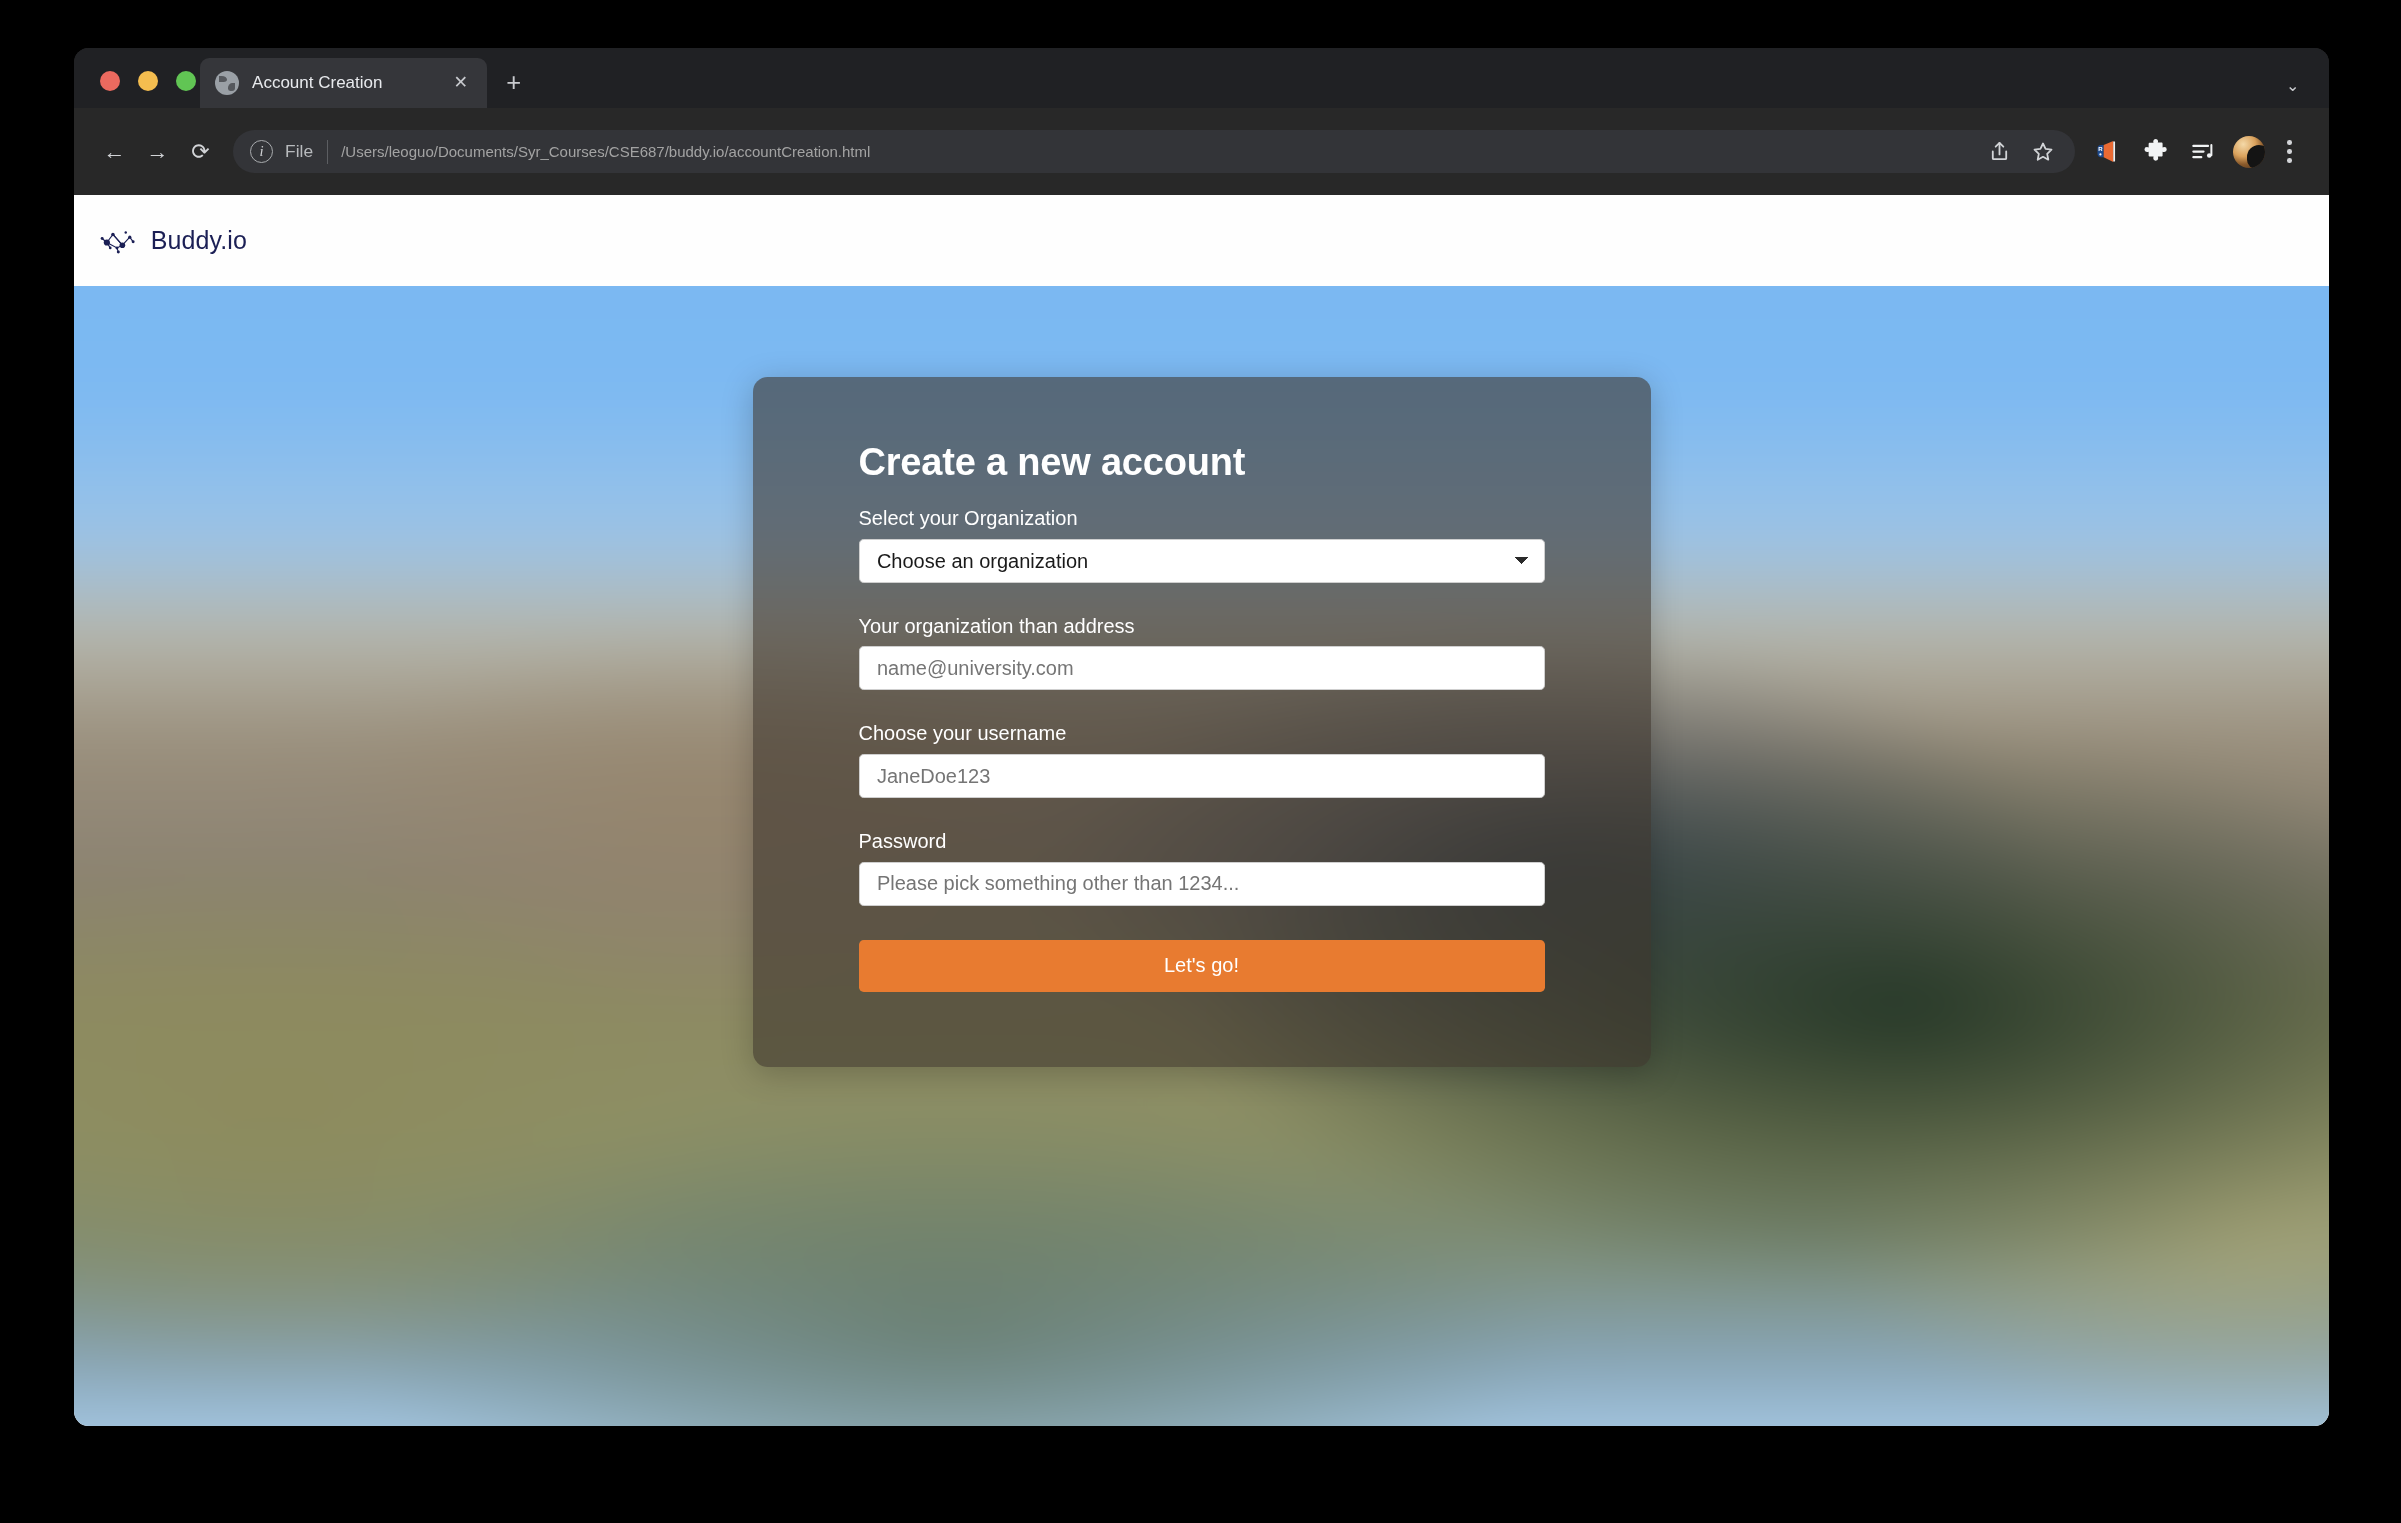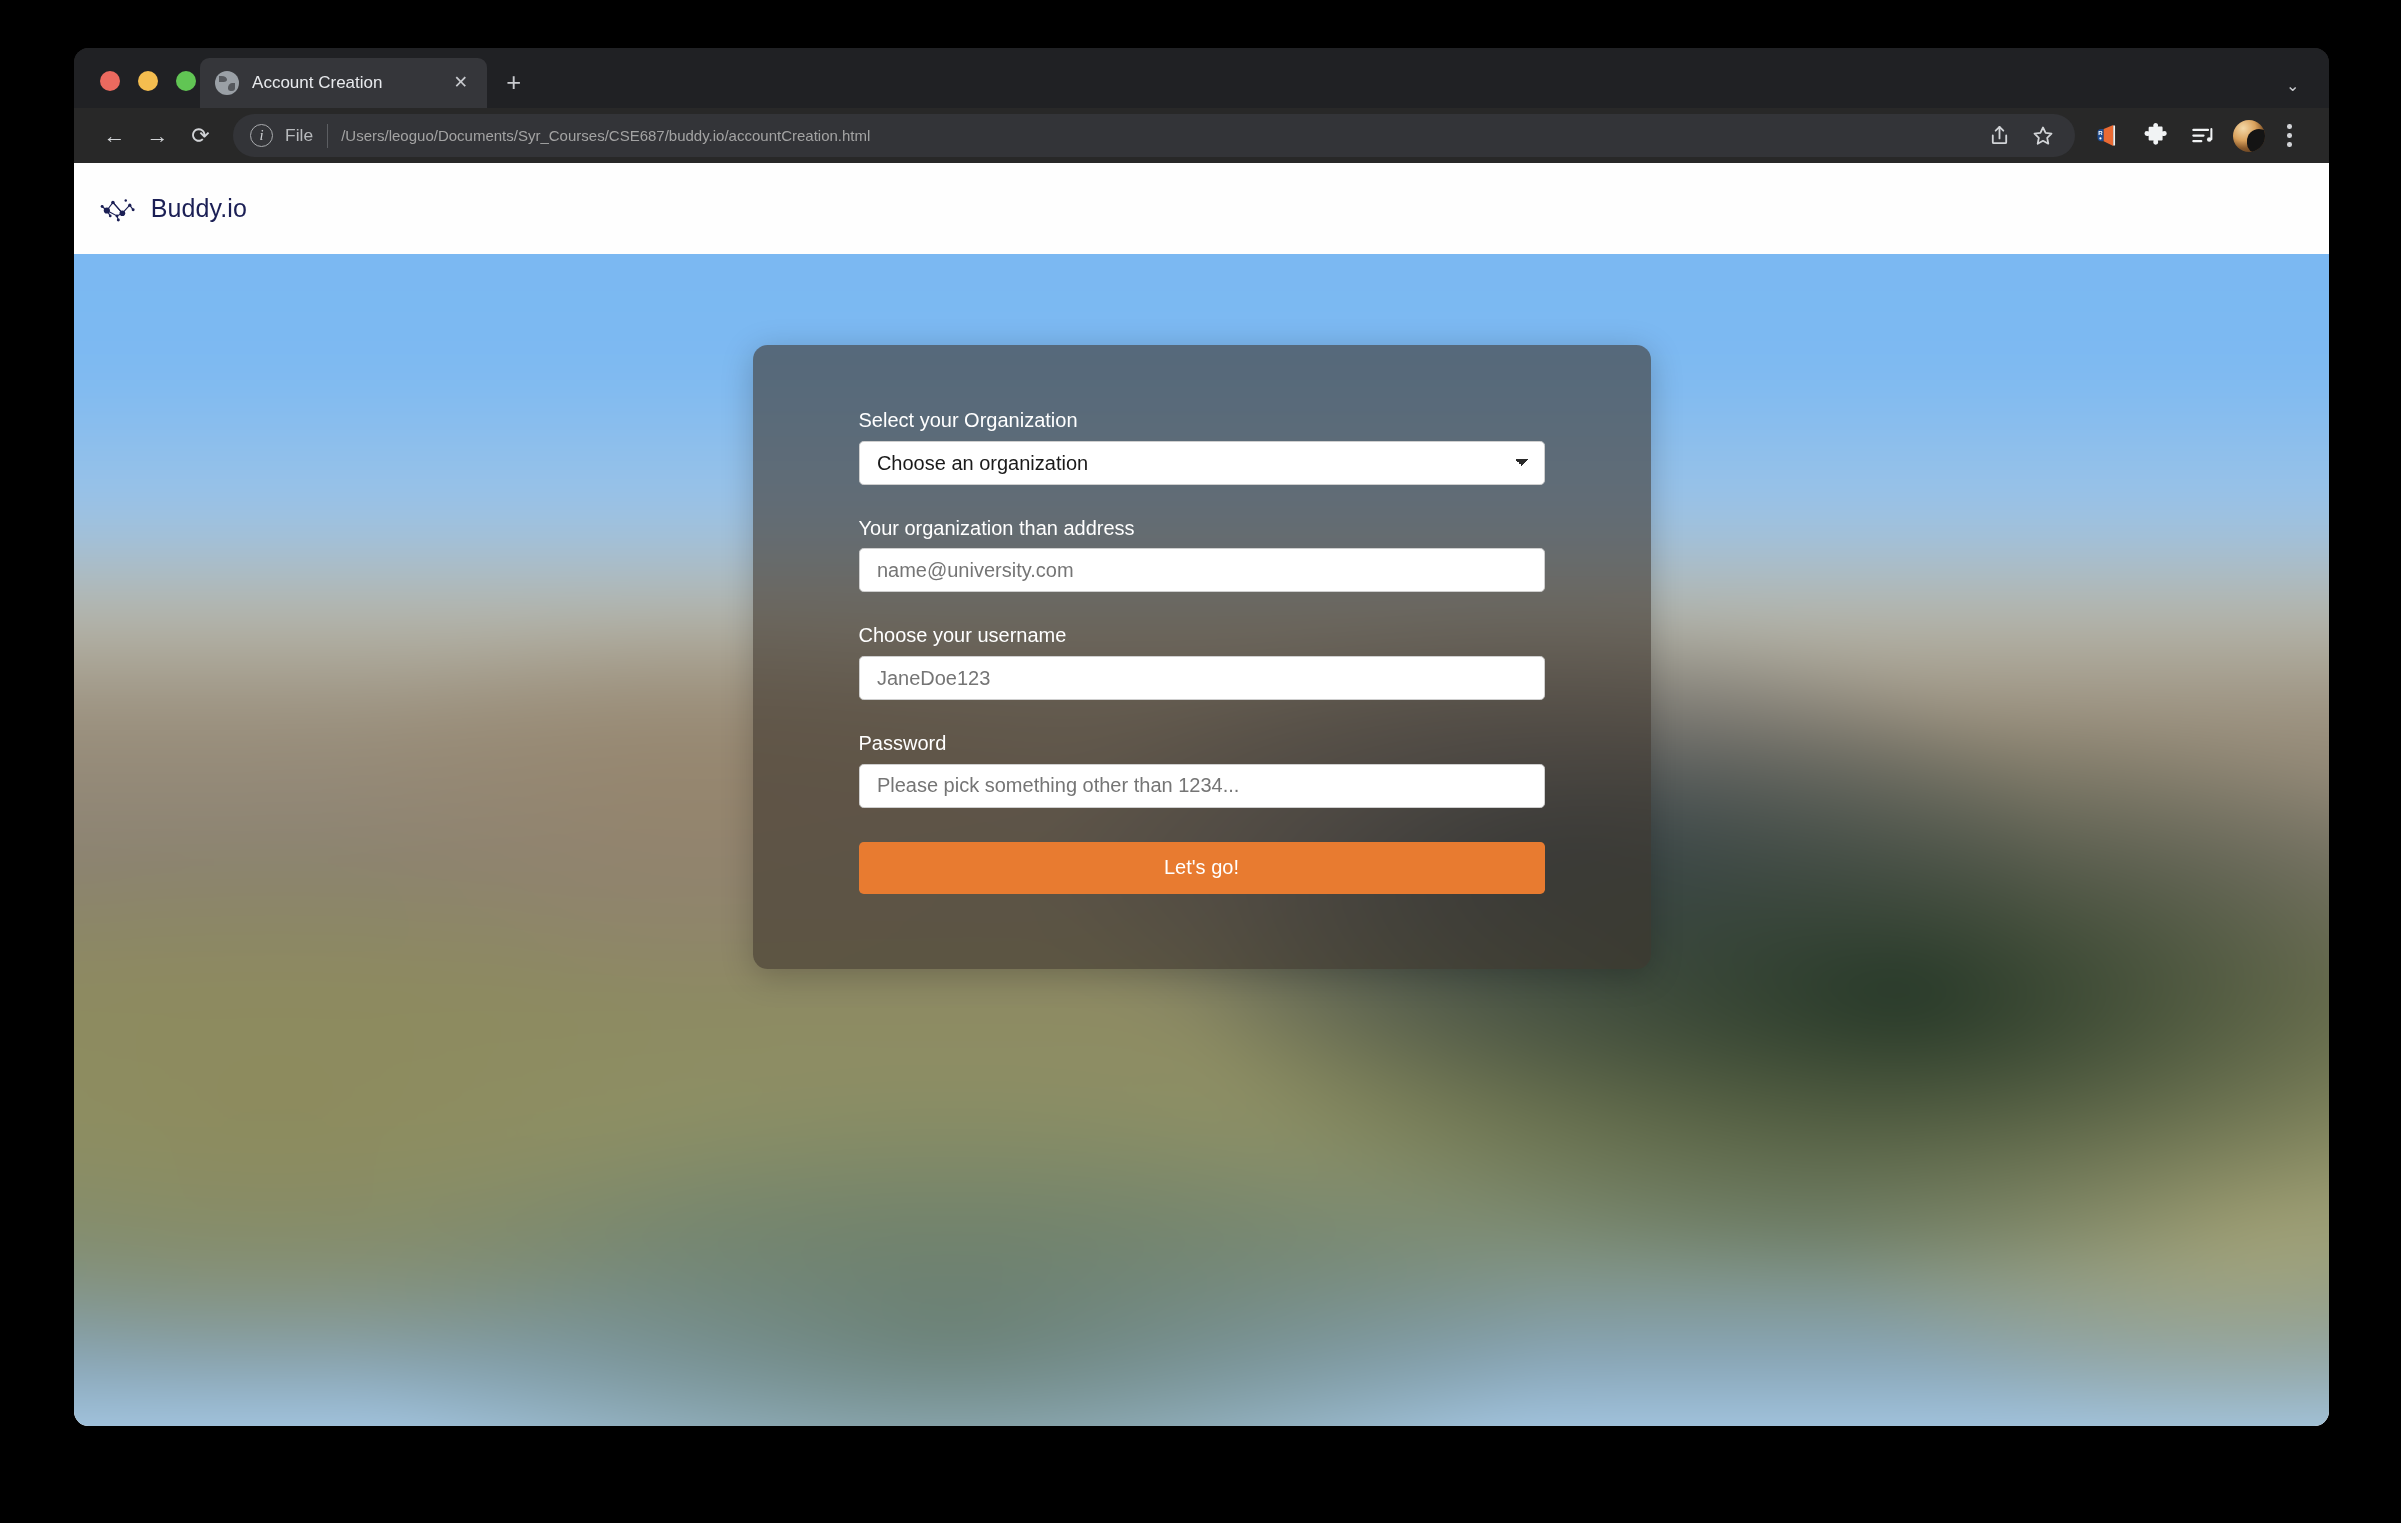--- a/index.html
+++ b/index.html
@@ -18,7 +18,7 @@
     background: #282828;
     border-radius: 14.7px;
     overflow: hidden;
-    display: flex; flex-direction: column;
+    display: flex; flex-direction: column; gap: 16px;
   }
 
   

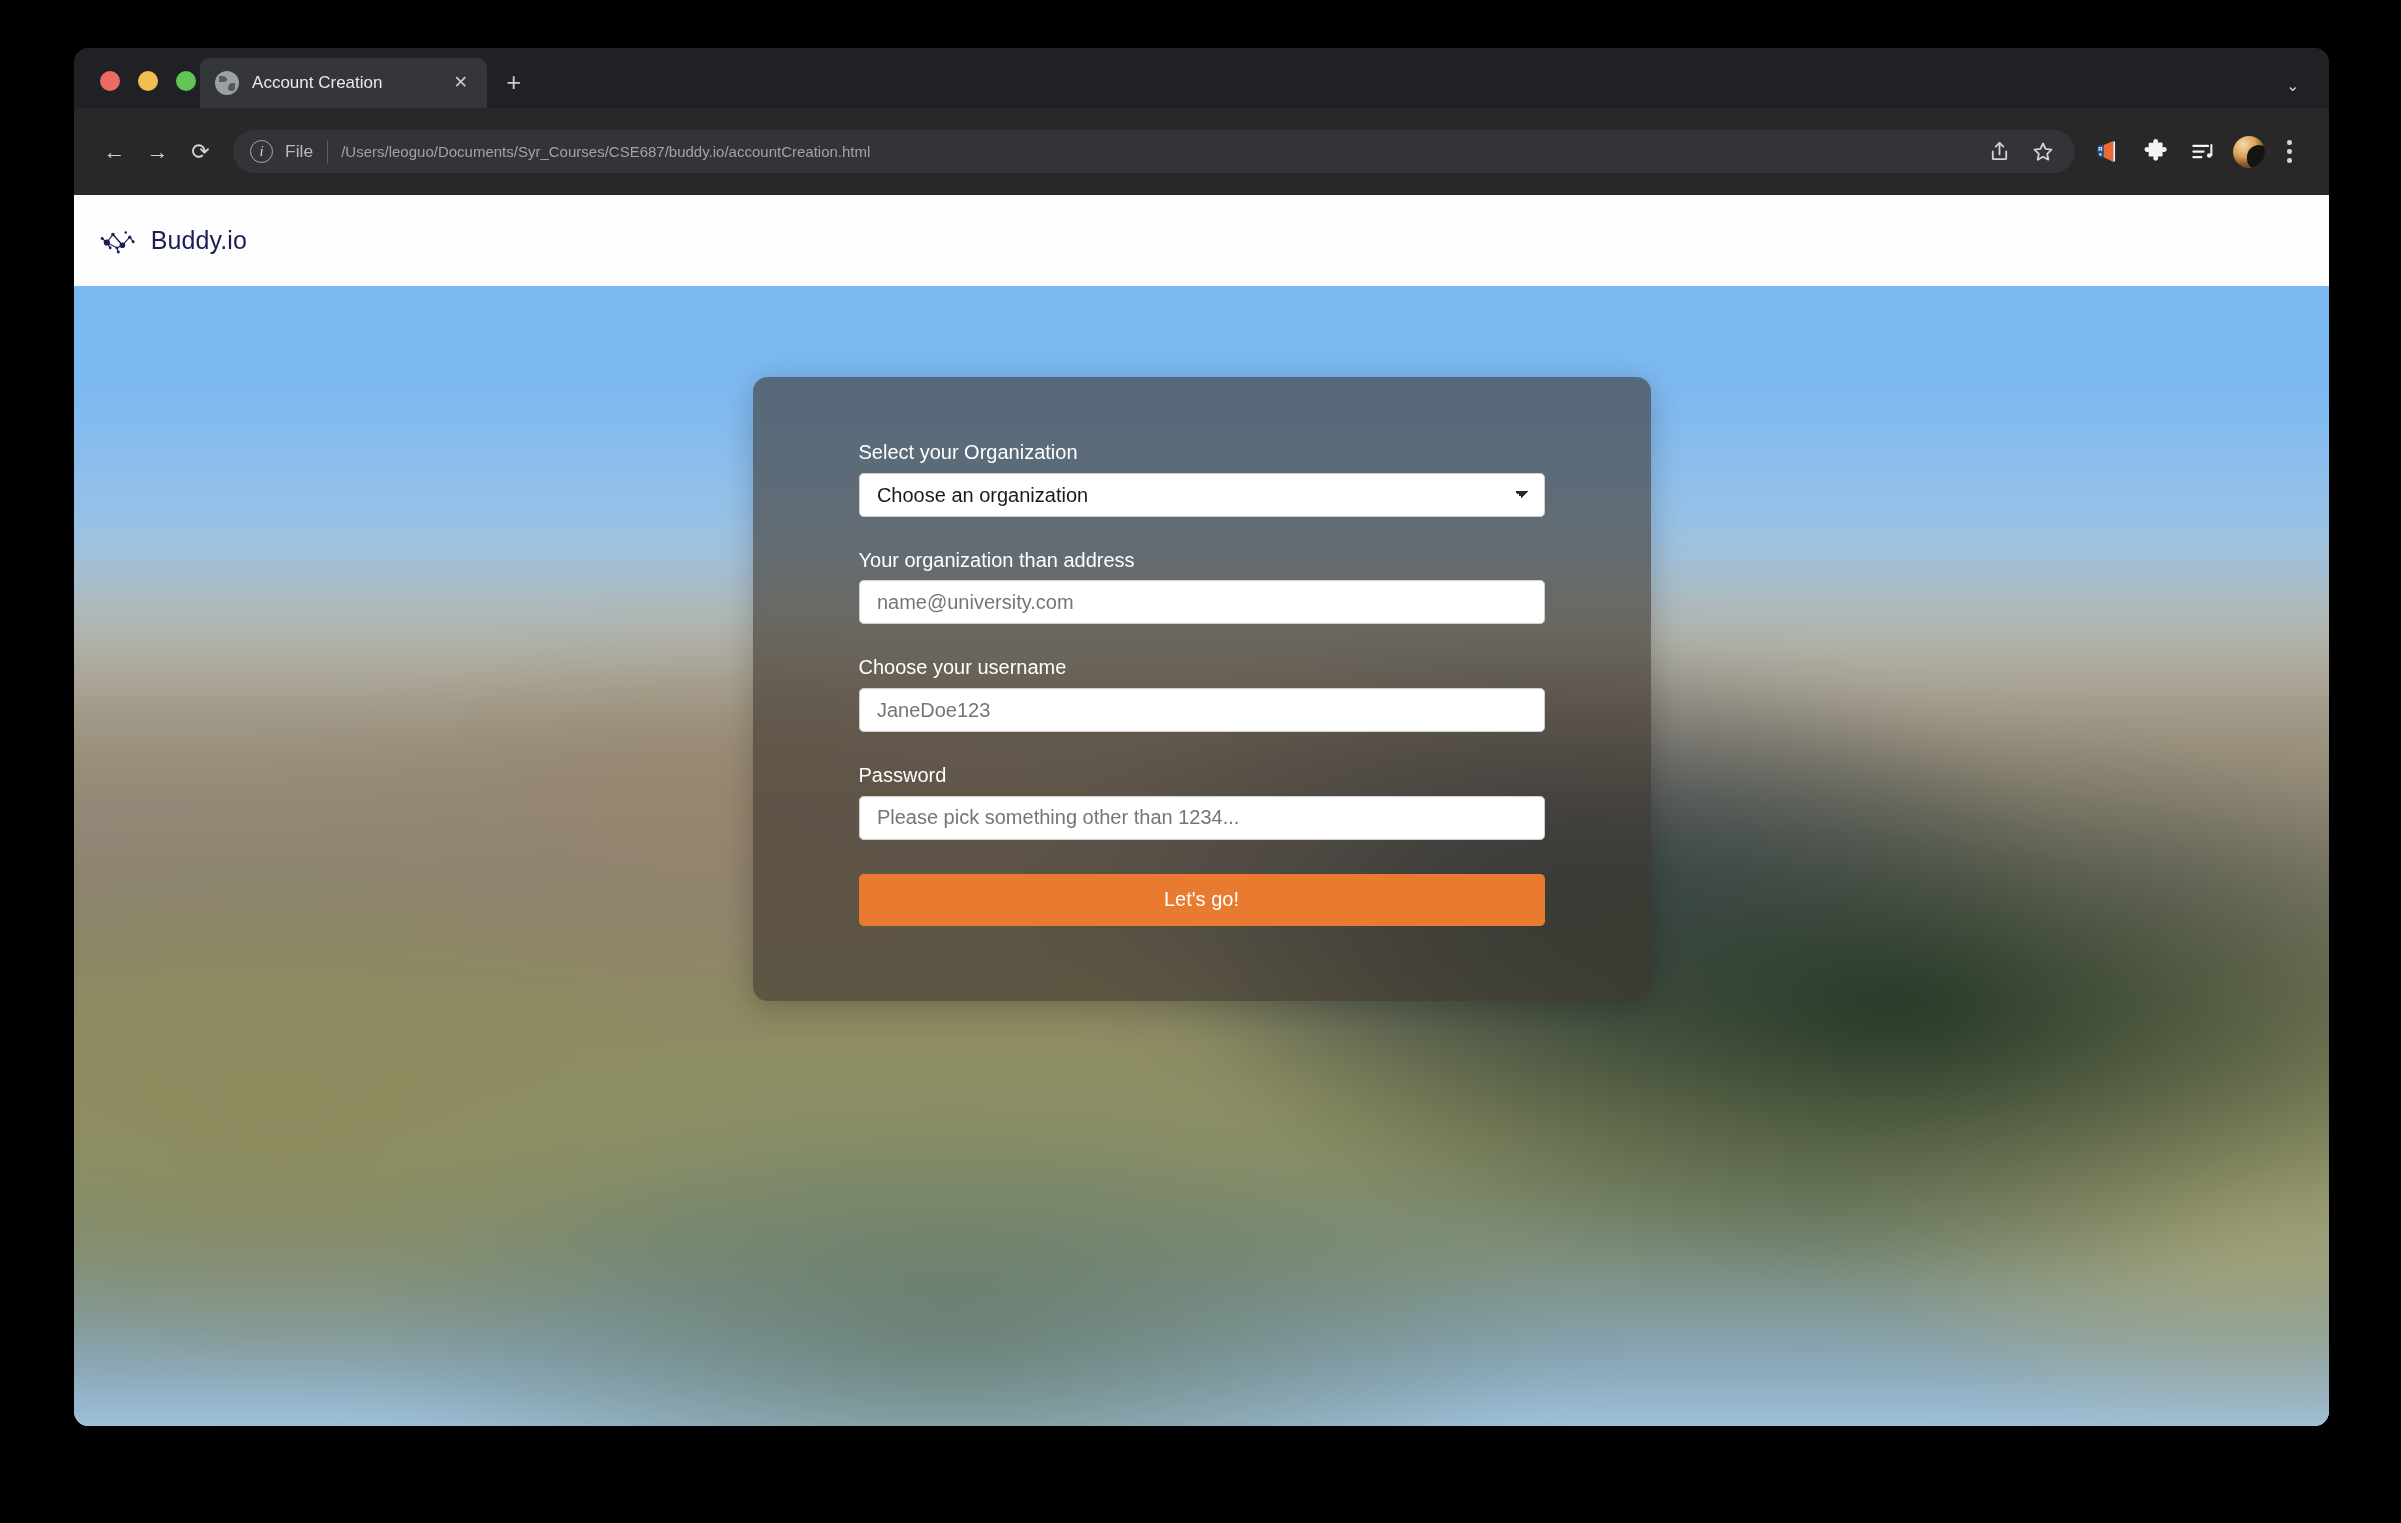--- a/index.html
+++ b/index.html
@@ -399,6 +399,7 @@
       <div id="hero-bg"></div>
 
       <div id="account-card">
+        <div id="card-title">Create a new account</div>
 
         <div class="field-block">
           <div class="field-label">Select your Organization</div>

